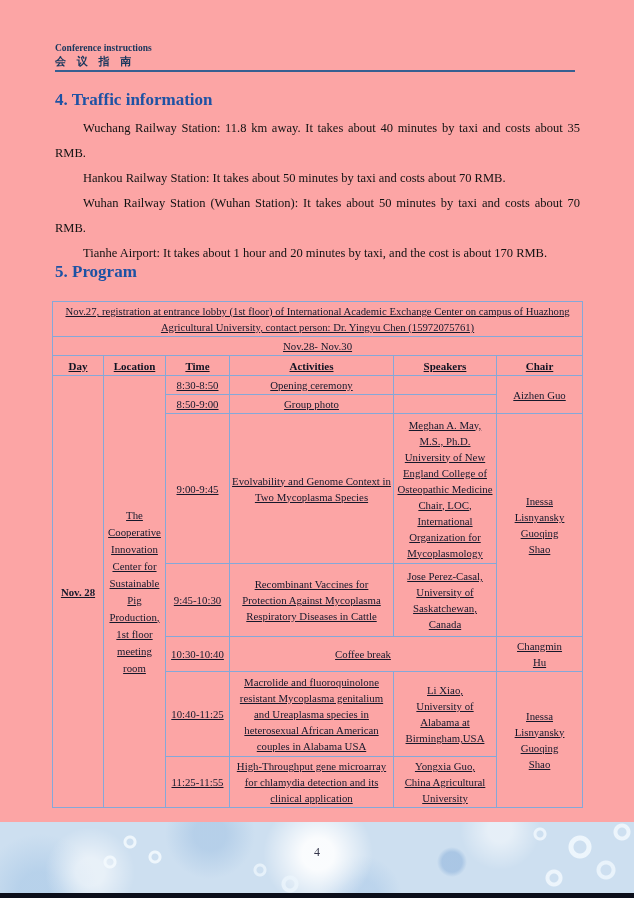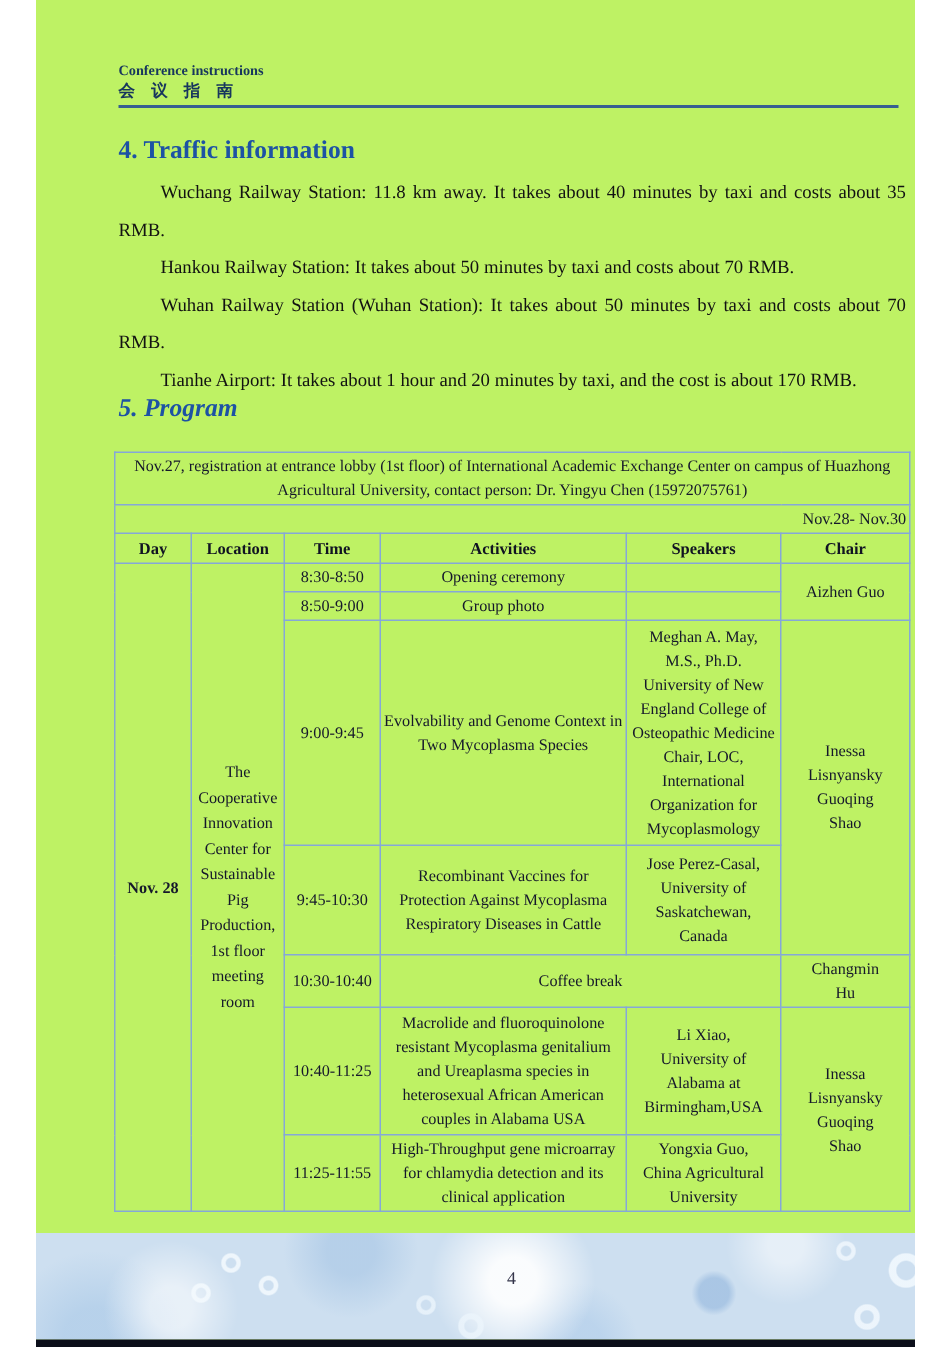--- a/index.html
+++ b/index.html
@@ -5,8 +5,8 @@
   * { margin:0; padding:0; box-sizing:border-box; }
   html,body { background:#ffffff; }
   .page {
-    position:relative; width:586px; height:898px; margin:0 auto;
-    background:#bef264; overflow:hidden;
+    position:relative; width:634px; height:898px; margin:0 auto;
+    background:#fca5a5; overflow:hidden;
     font-family:"Liberation Serif","DejaVu Serif",serif;
     color:#222222;
   }

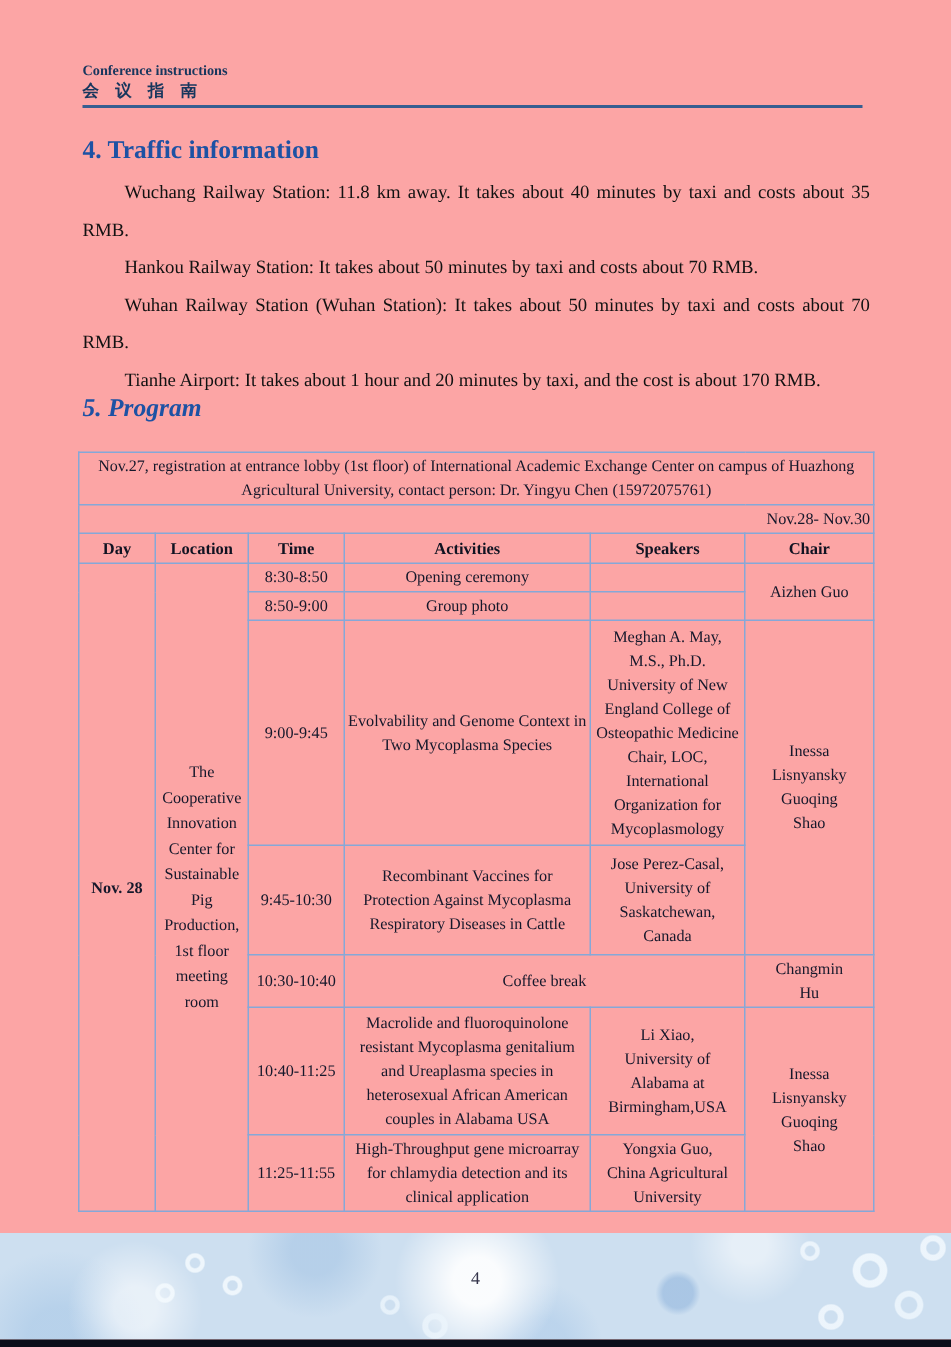--- a/index.html
+++ b/index.html
@@ -26,7 +26,7 @@
     font-size:17px; font-weight:bold; color:#1D52A4;
   }
   #heading-traffic { top:90px; }
-  #heading-program { top:262px;font-style:italic; }
+  #heading-program { top:262px; }
 
   
   .traffic-body {

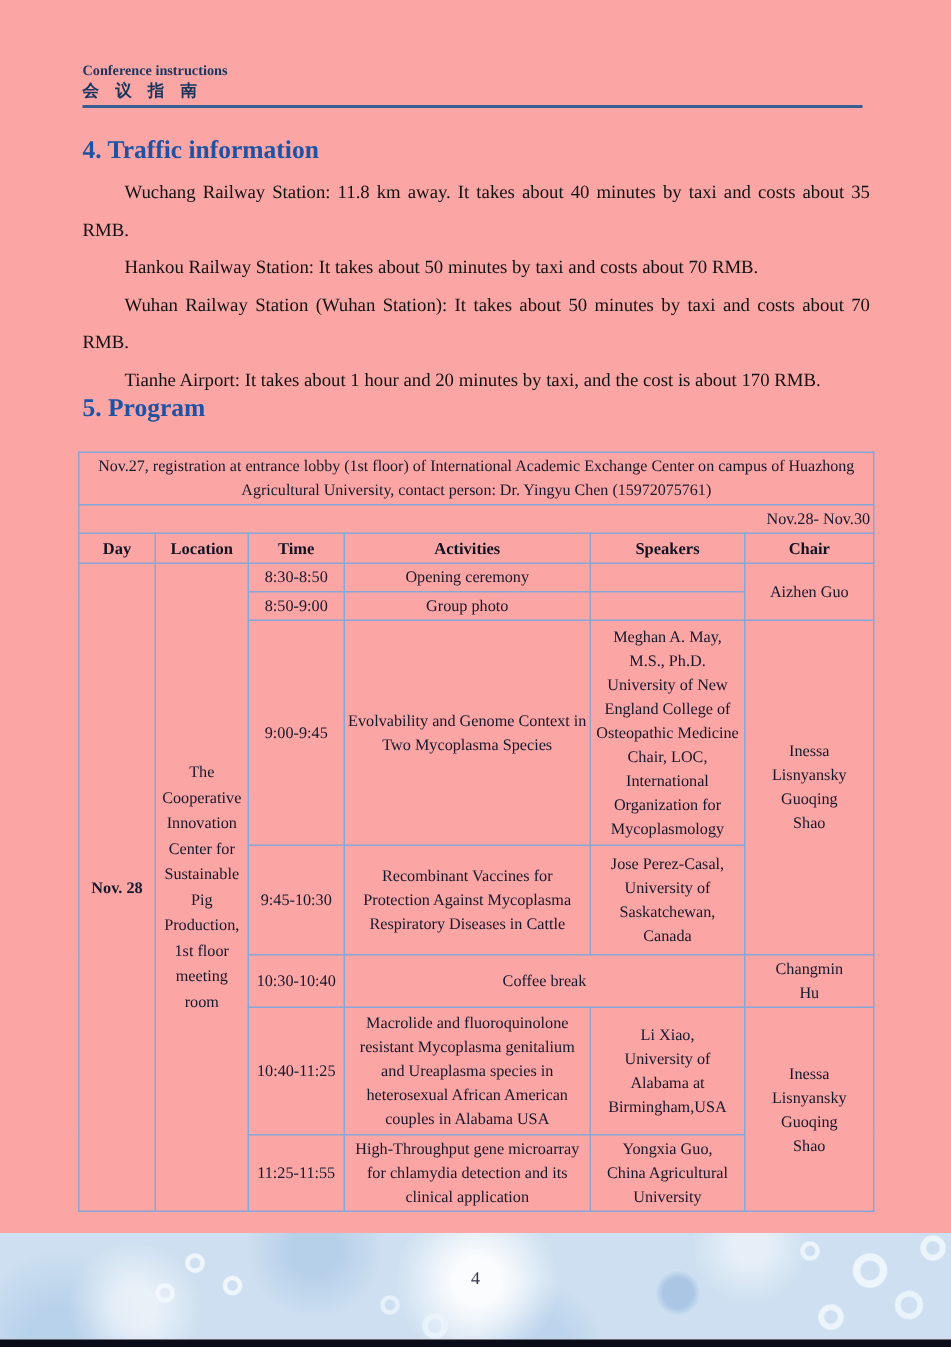--- a/index.html
+++ b/index.html
@@ -44,7 +44,7 @@
   .program-table td {
     border:1px solid #85A8D8;
     text-align:center; vertical-align:middle;
-    padding:1px 2px; overflow:hidden;
+    padding:1px 2px; overflow:hidden;text-decoration:underline;
   }
   .pre { white-space:pre-line; }
   tr.reg  td { height:30px; font-size:10.7px; }

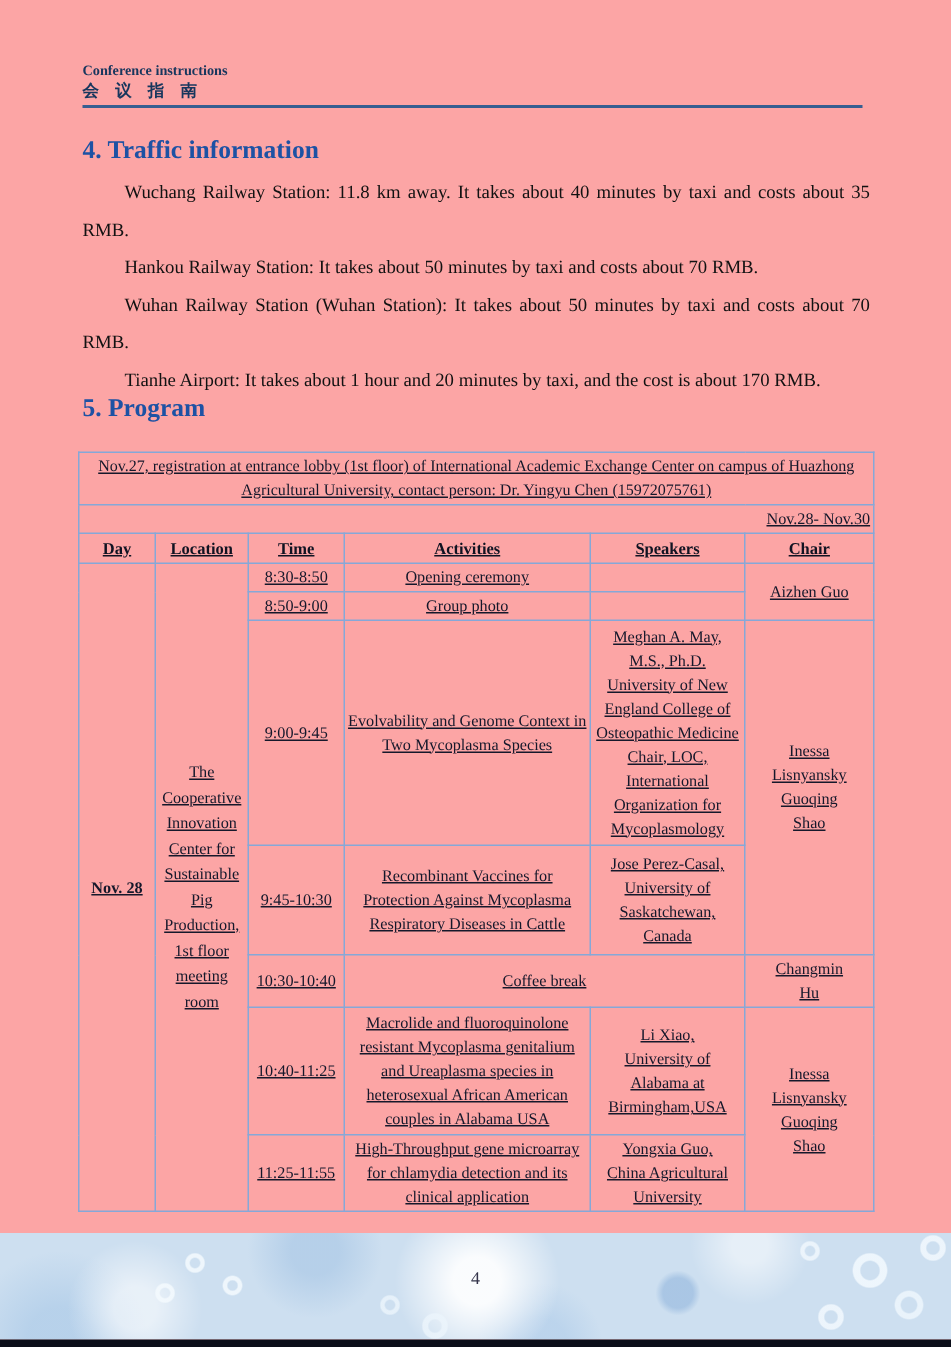--- a/index.html
+++ b/index.html
@@ -48,7 +48,7 @@
   }
   .pre { white-space:pre-line; }
   tr.reg  td { height:30px; font-size:10.7px; }
-  tr.date td { height:18px;text-align:right; }
+  tr.date td { height:18px; }
   tr.head td { height:20px; font-weight:bold; font-size:11px; color:#101322; }
   tr.r1 td { height:17px; }
   tr.r2 td { height:17px; }

